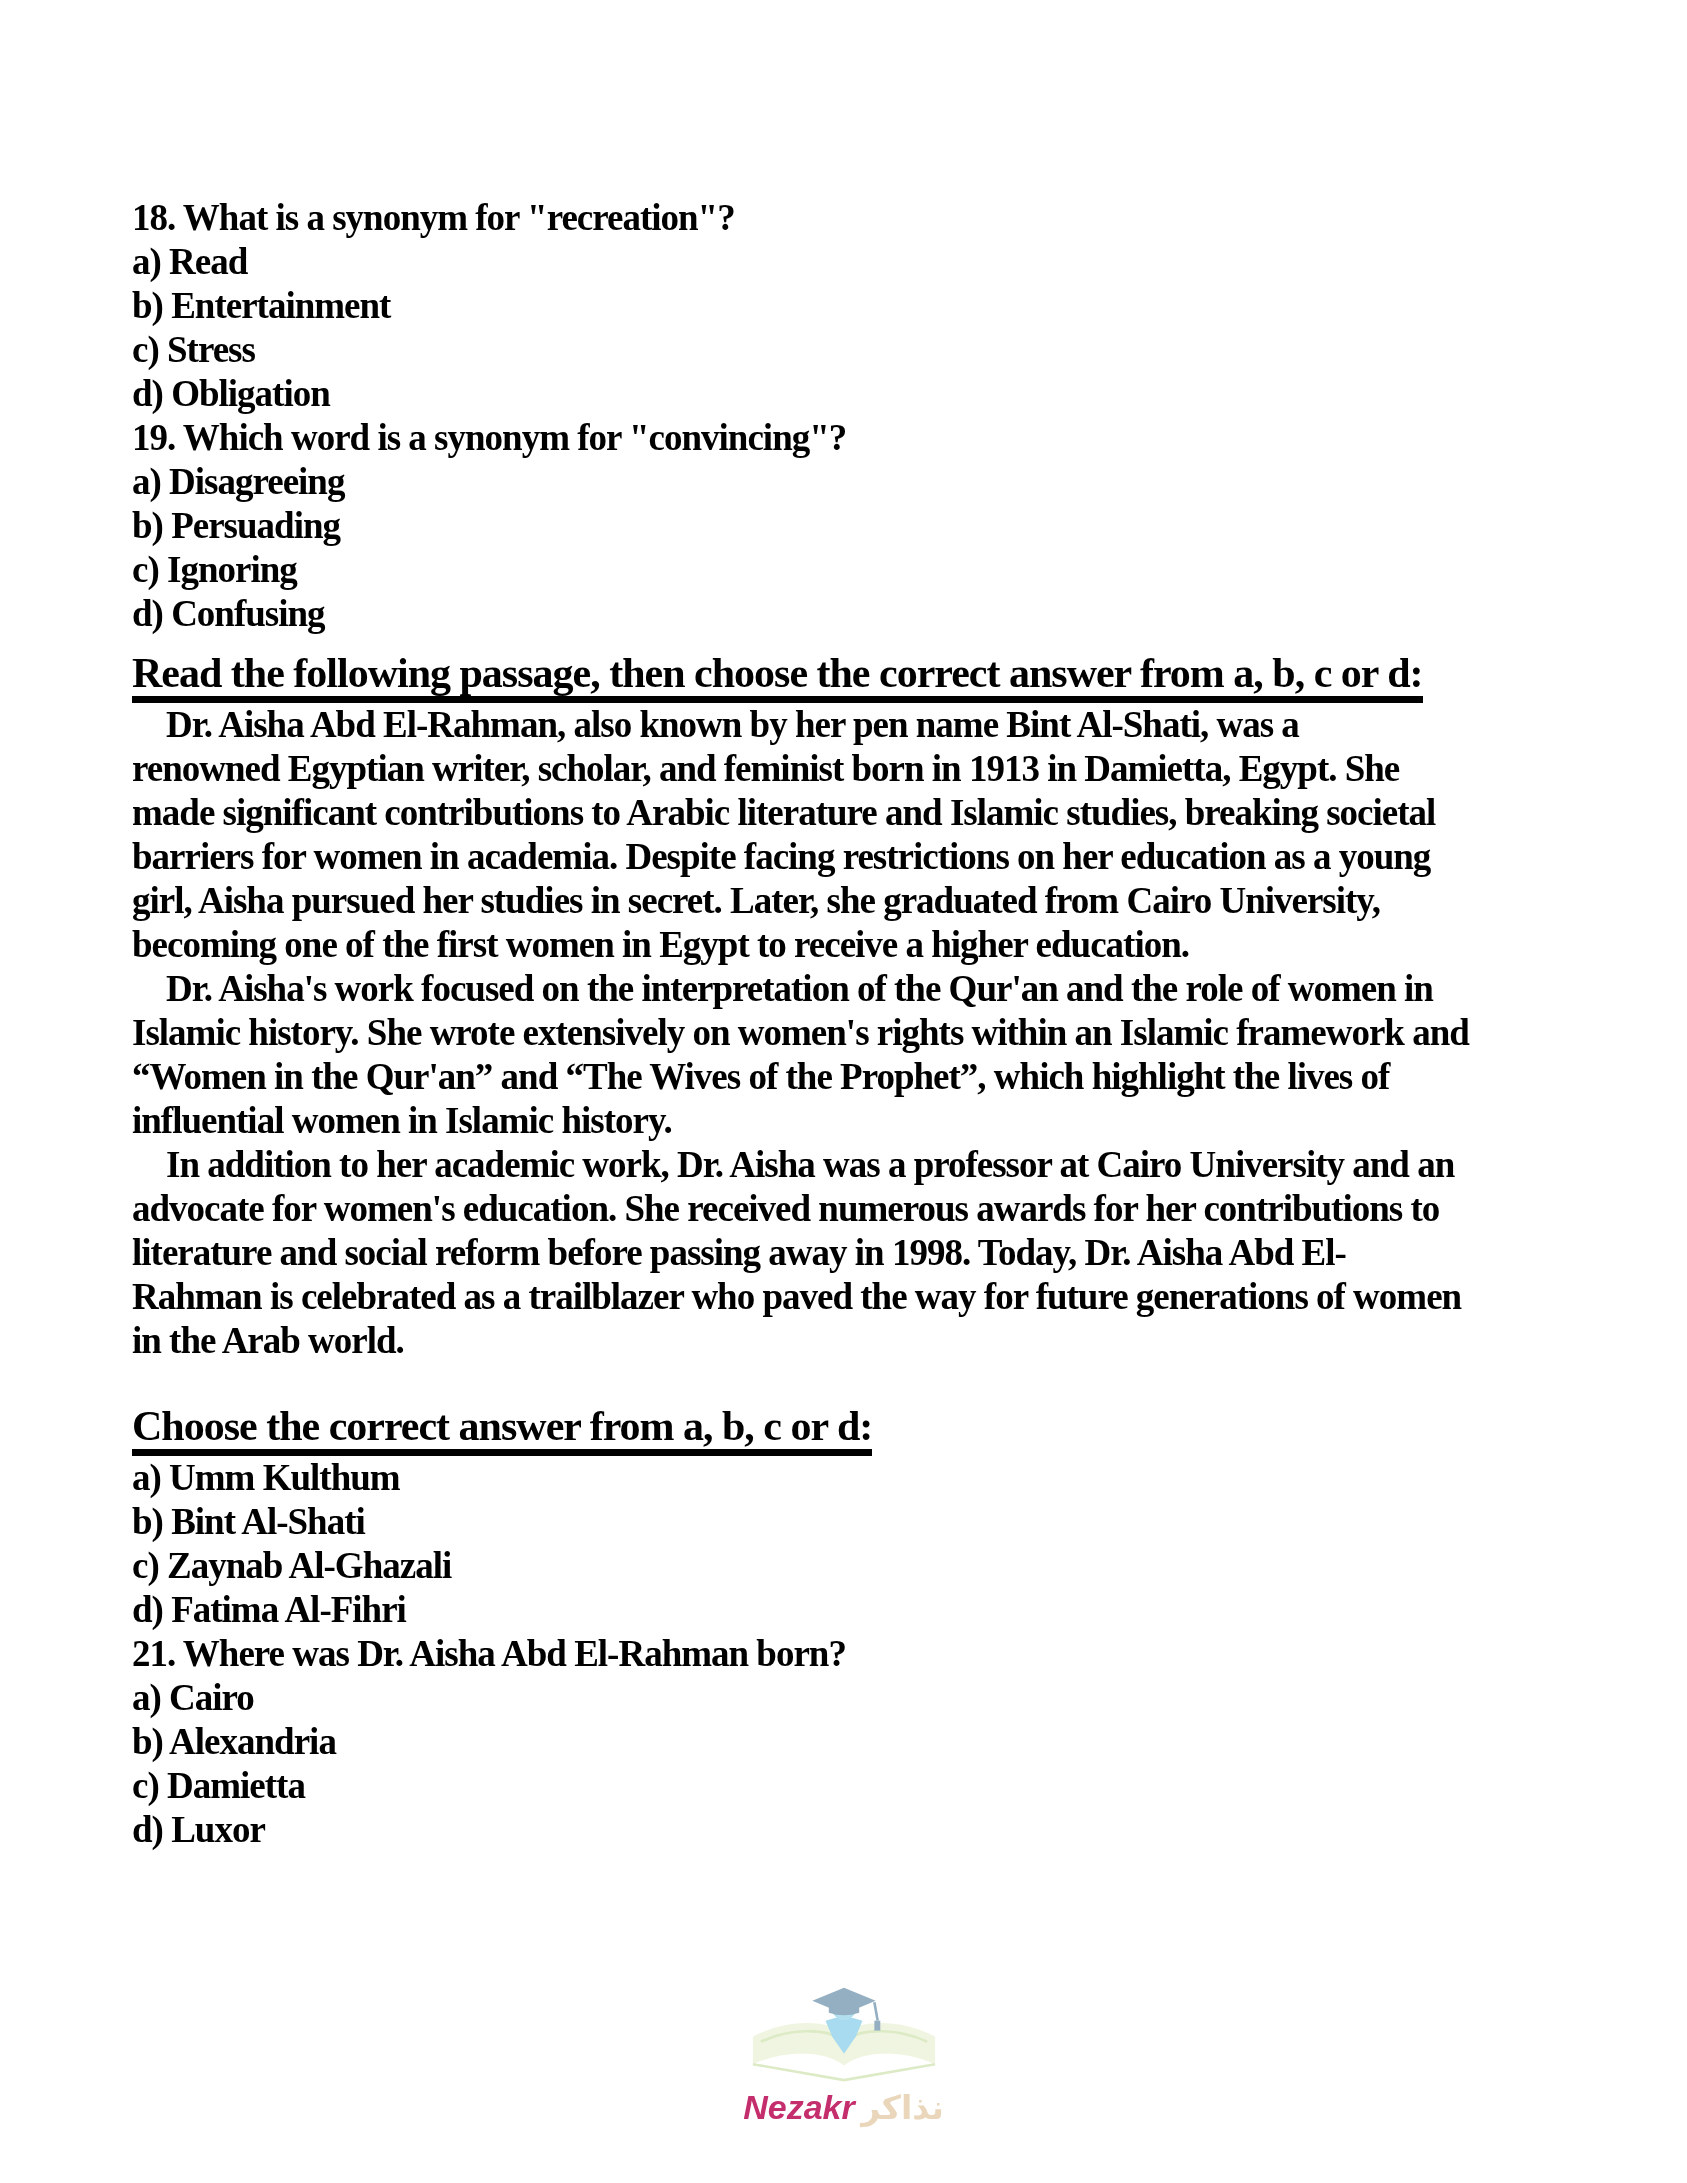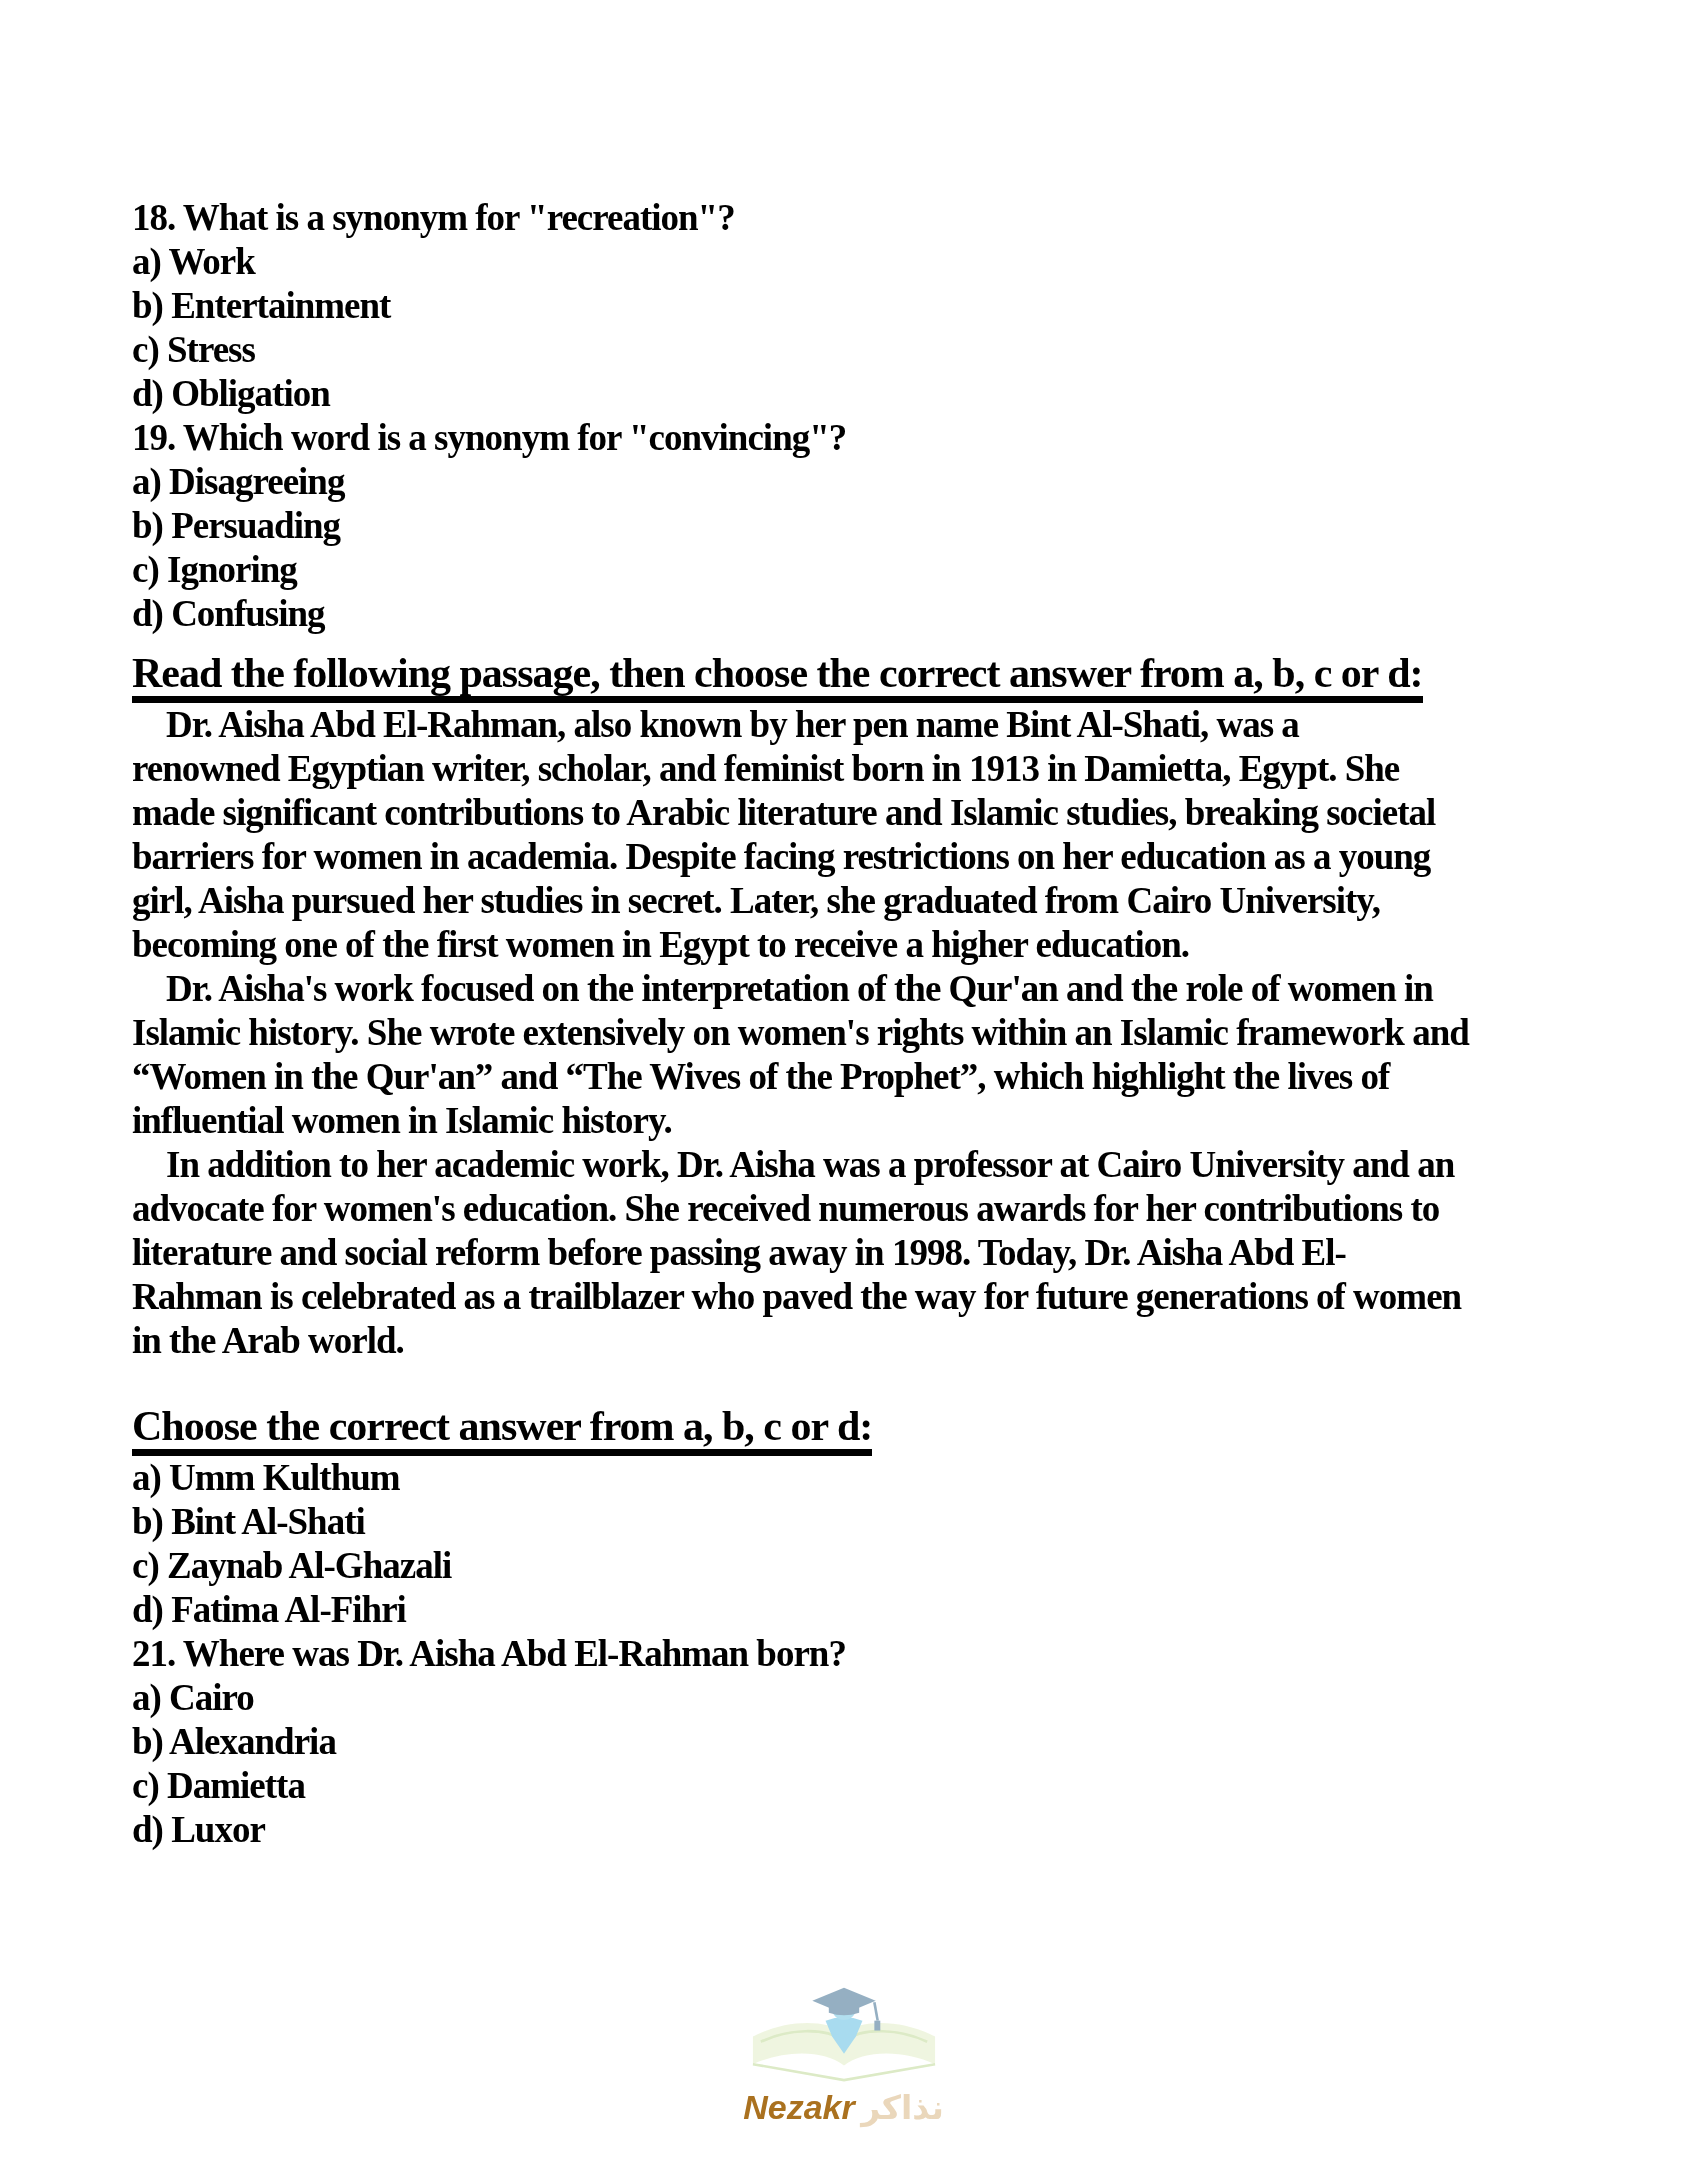--- a/index.html
+++ b/index.html
@@ -80,7 +80,7 @@
 
     <div>
       <div class="line">18. What is a synonym for "recreation"?</div>
-      <div class="line">a) Work</div>
+      <div class="line">a) Read</div>
       <div class="line">b) Entertainment</div>
       <div class="line">c) Stress</div>
       <div class="line">d) Obligation</div>

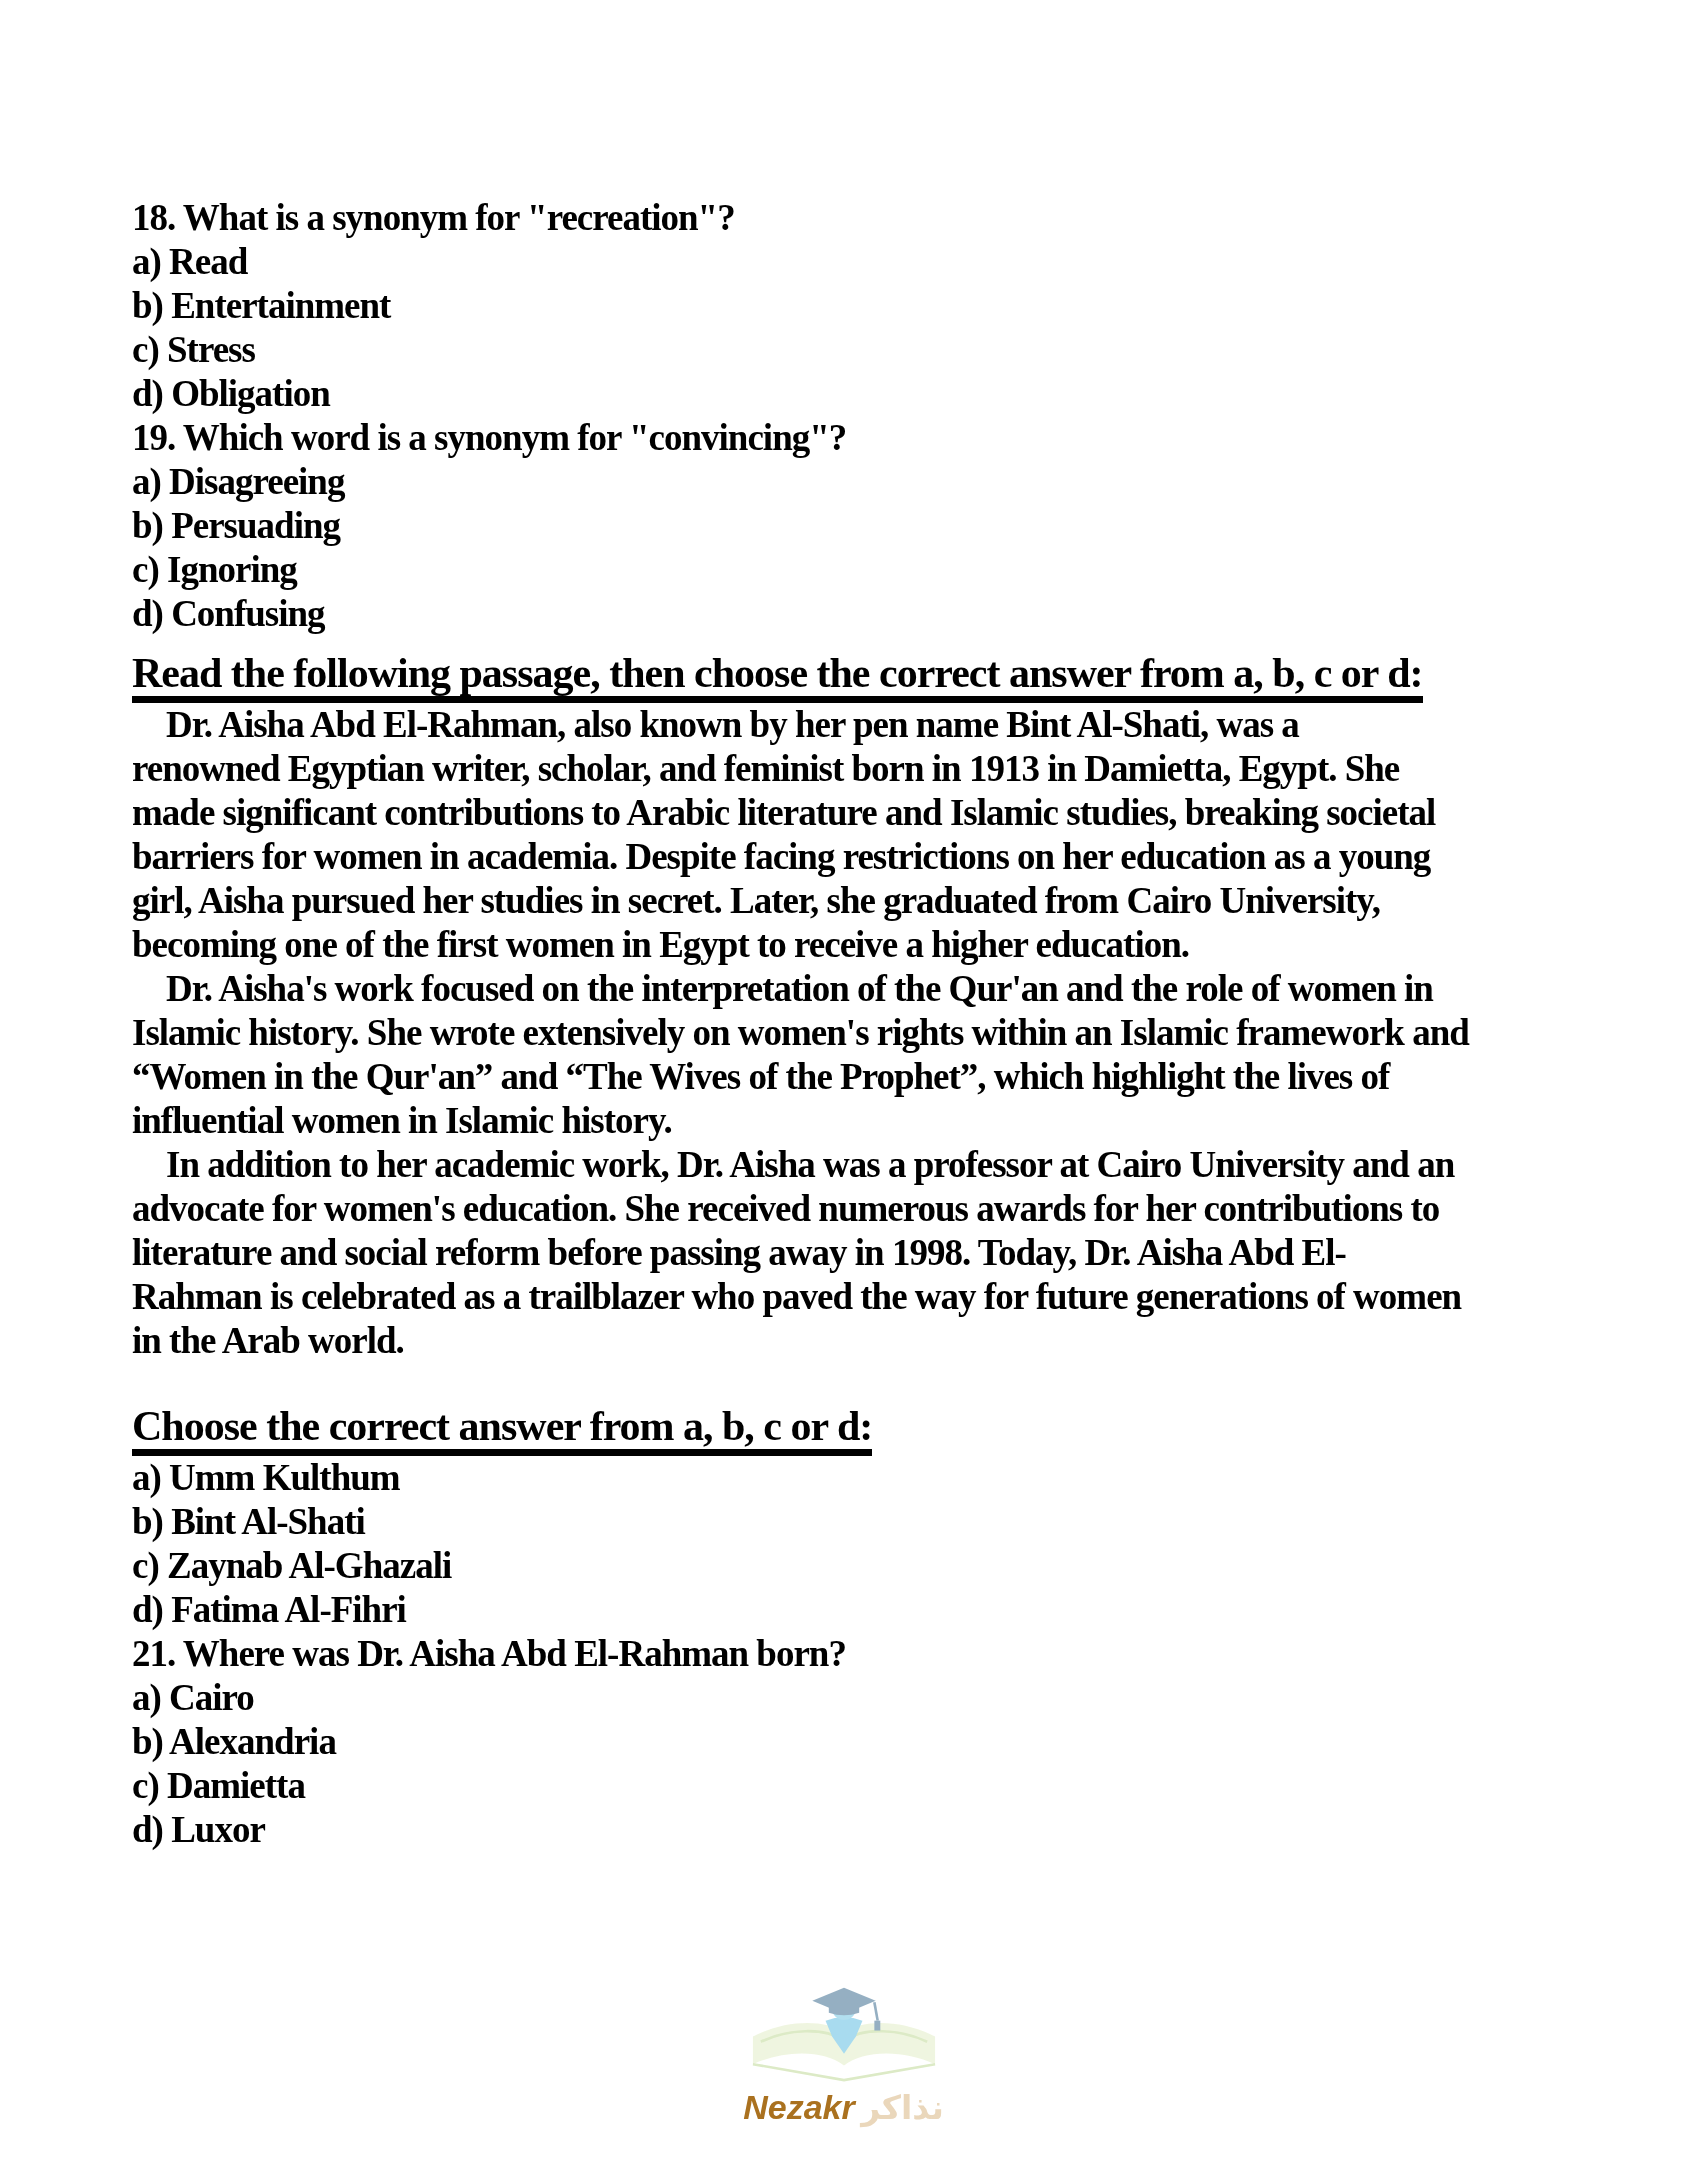--- a/index.html
+++ b/index.html
@@ -63,7 +63,7 @@
     font-weight: 700;
     font-style: italic;
     font-size: 34px;
-    color: #a16207;
+    color: #be185d;
   }
   .brand-arabic {
     font-family: "DejaVu Sans", sans-serif;

